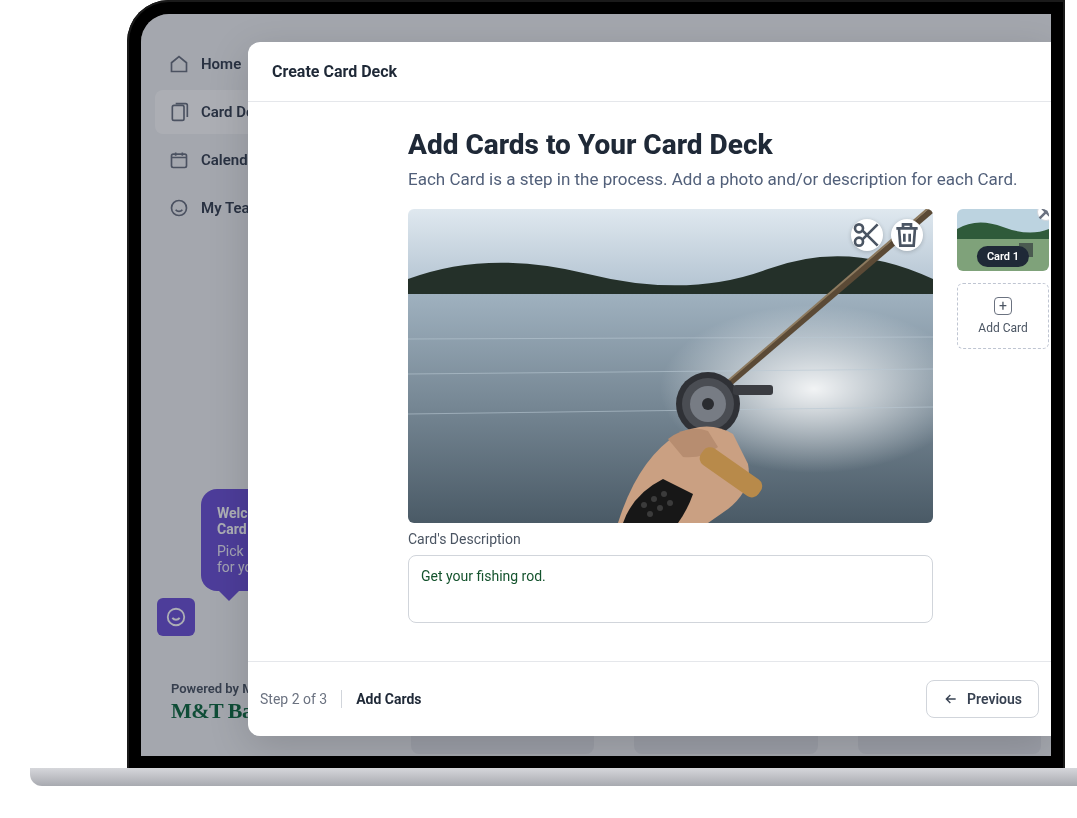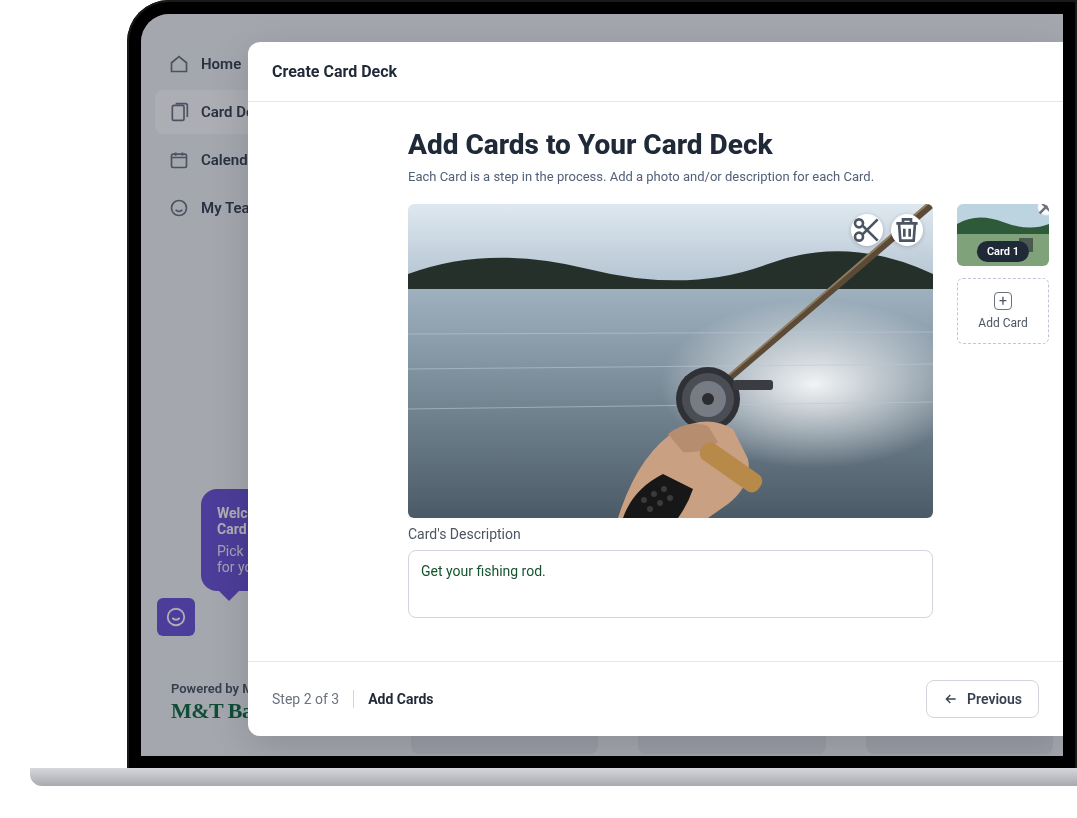--- a/index.html
+++ b/index.html
@@ -16,7 +16,7 @@
     position: absolute;
     left: 127px;
     top: 0;
-    right: 0;
+    right: 12px;
     height: 770px;
     background: #000;
     border-top-left-radius: 42px;

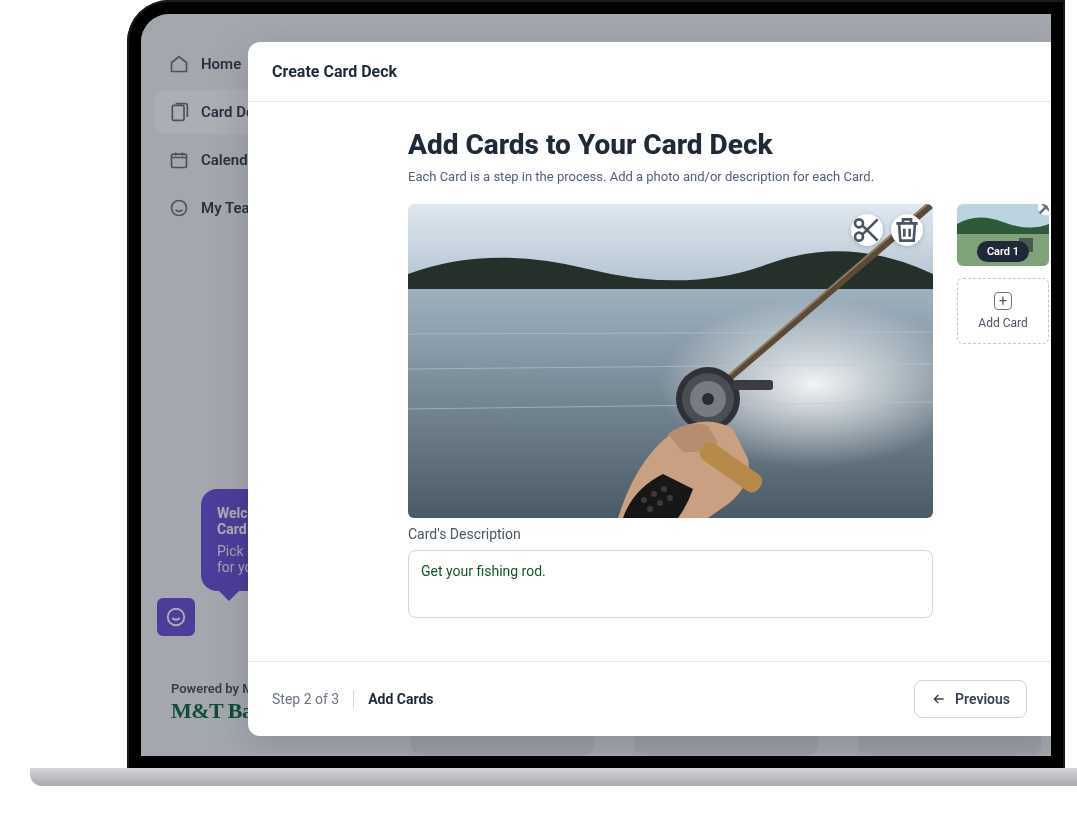--- a/index.html
+++ b/index.html
@@ -170,7 +170,7 @@
   }
   .subtitle{
     margin-top:8px;
-    font-size:13px;
+    font-size:17px;
     color:#52607a;
   }
   .editor{

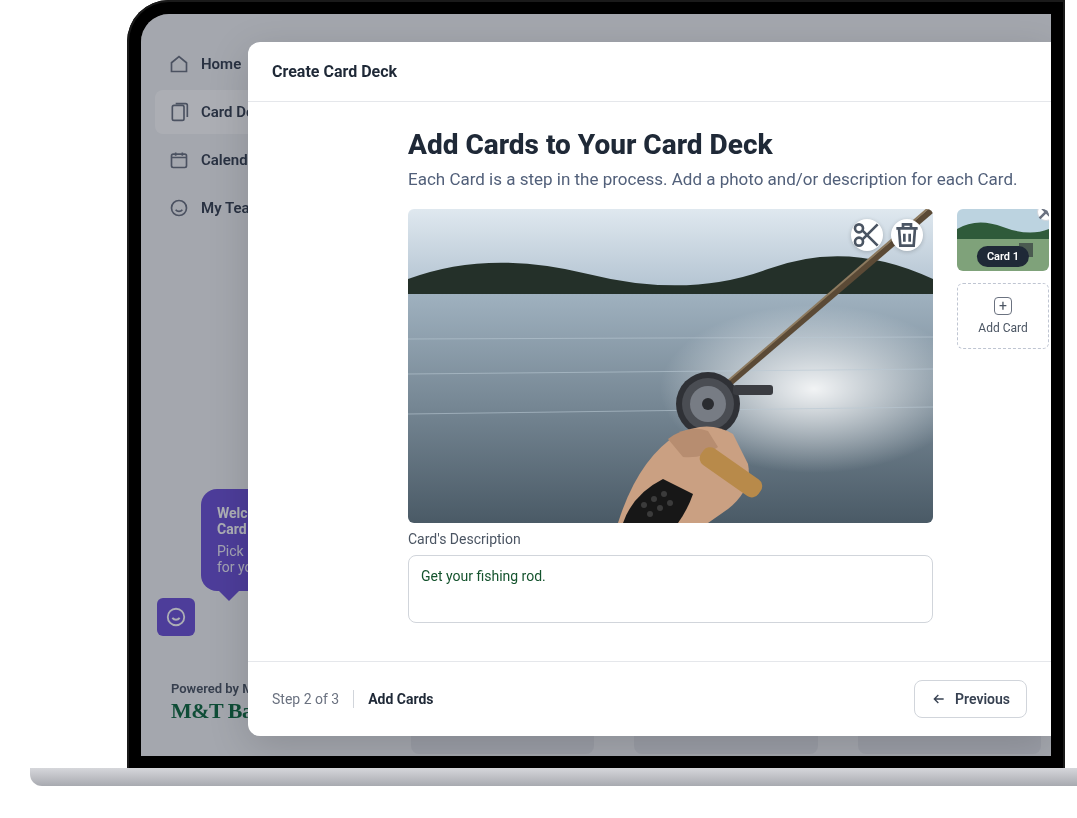--- a/index.html
+++ b/index.html
@@ -282,7 +282,7 @@
   }
   .modal-footer{
     border-top:1px solid #e5e7eb;
-    padding:18px 24px;
+    padding:18px 12px;
     display:flex;
     align-items:center;
     gap:14px;

